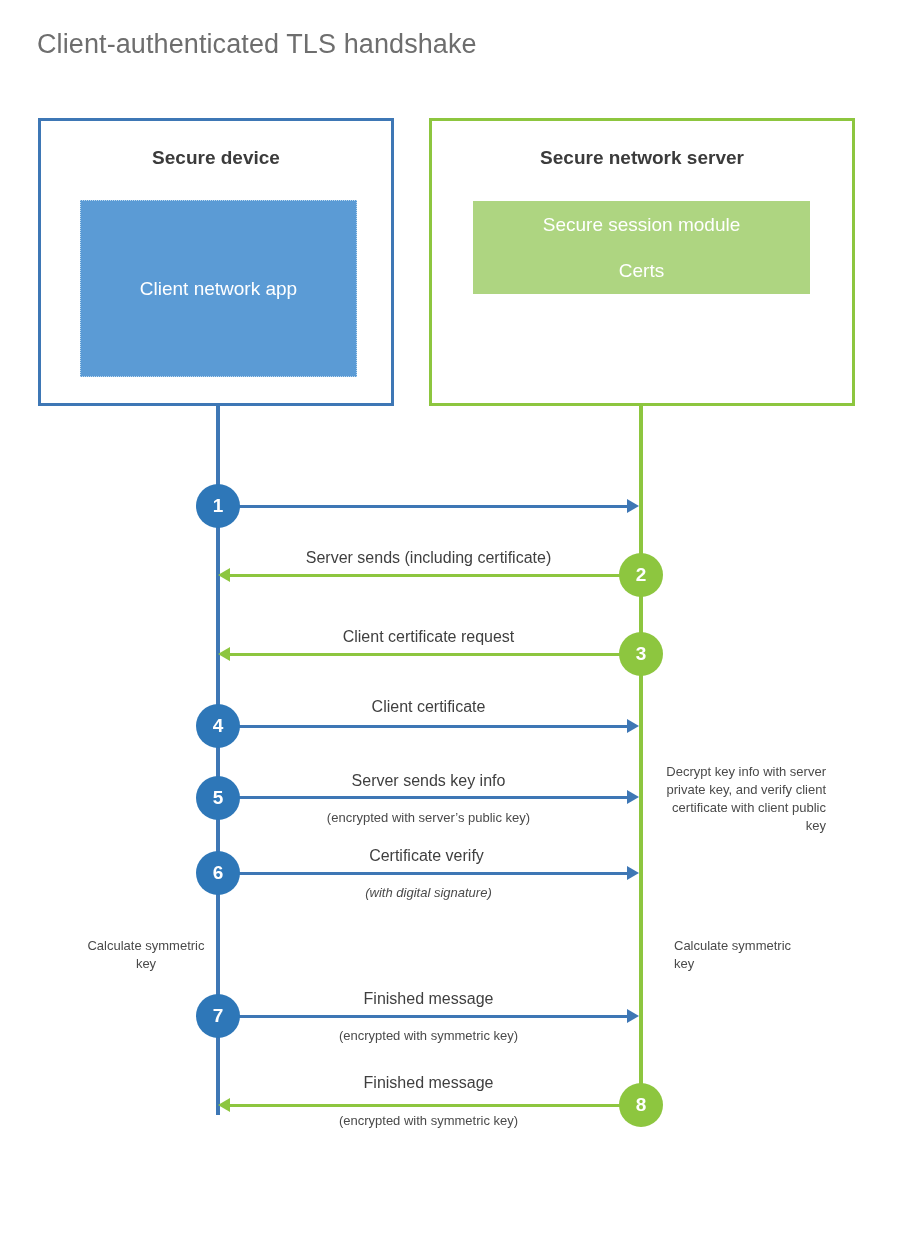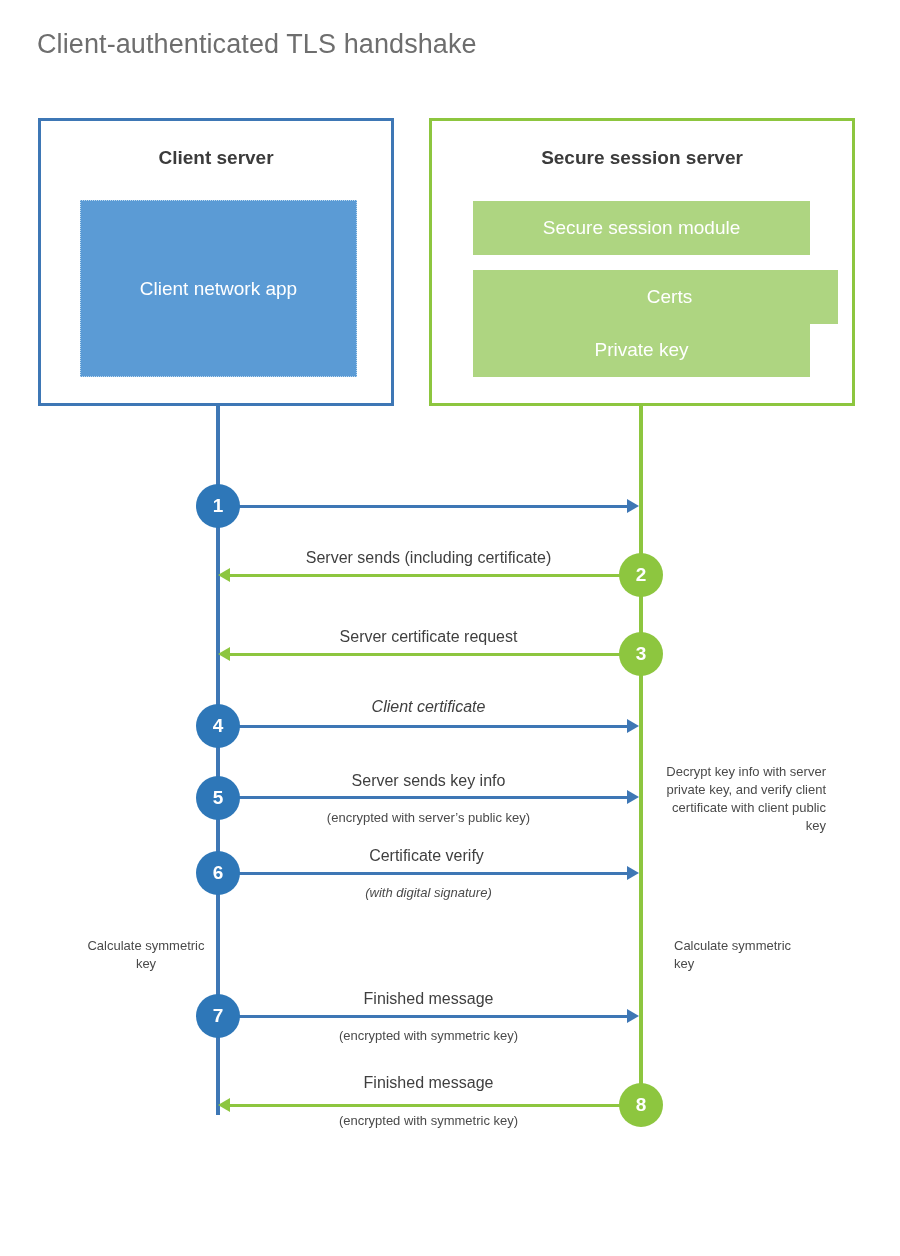--- a/index.html
+++ b/index.html
@@ -206,7 +206,7 @@
   <div id="page-title">Client-authenticated TLS handshake</div>
 
   <div id="client-box" class="participant-box">
-    <div class="box-title">Client server</div>
+    <div class="box-title">Secure device</div>
     <div id="client-app">Client network app</div>
   </div>
 

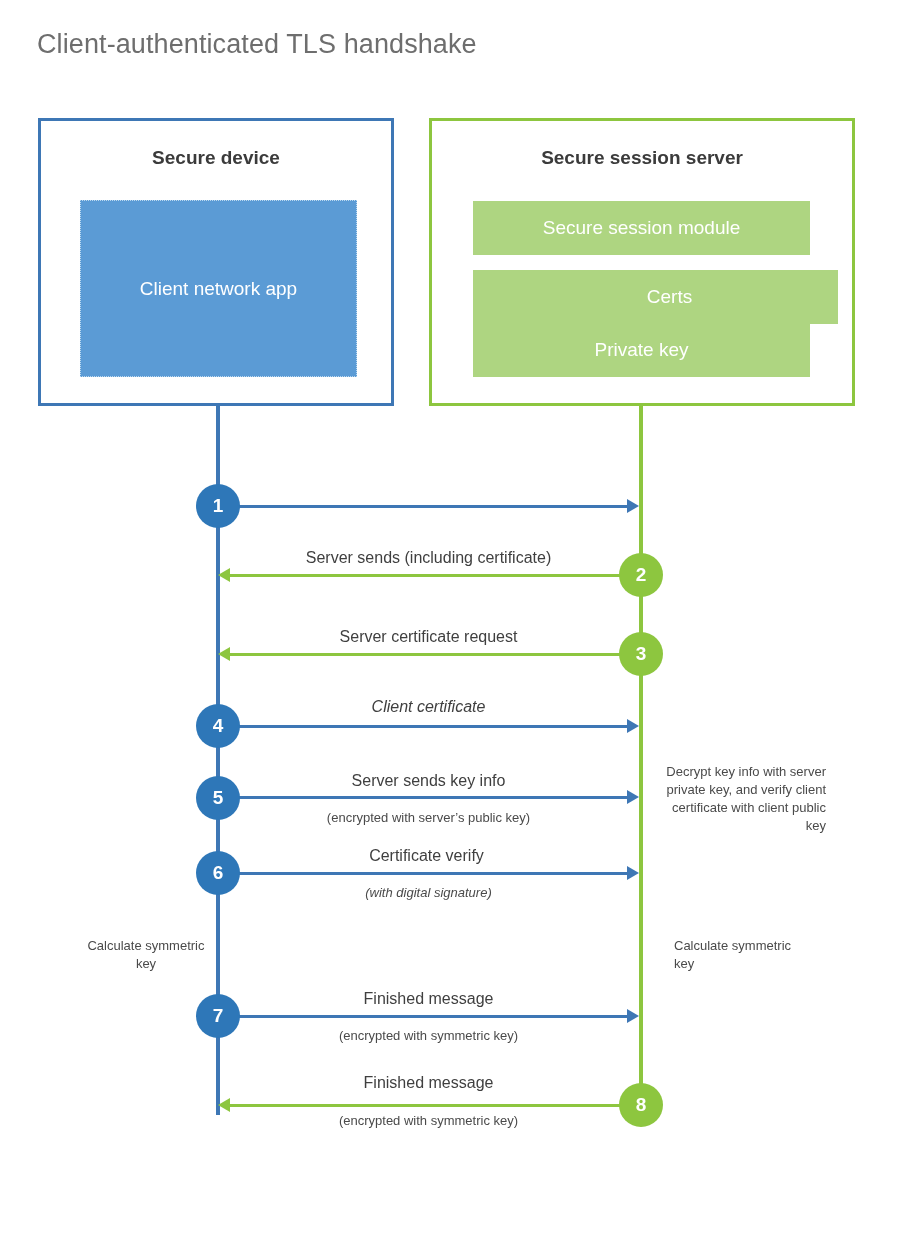--- a/index.html
+++ b/index.html
@@ -211,7 +211,7 @@
   </div>
 
   <div id="server-box" class="participant-box">
-    <div class="box-title">Secure session server</div>
+    <div class="box-title">Secure network server</div>
     <div id="server-bar-0" class="server-bar">Secure session module</div>
     <div id="server-bar-1" class="server-bar">Certs</div>
     <div id="server-bar-2" class="server-bar">Private key</div>

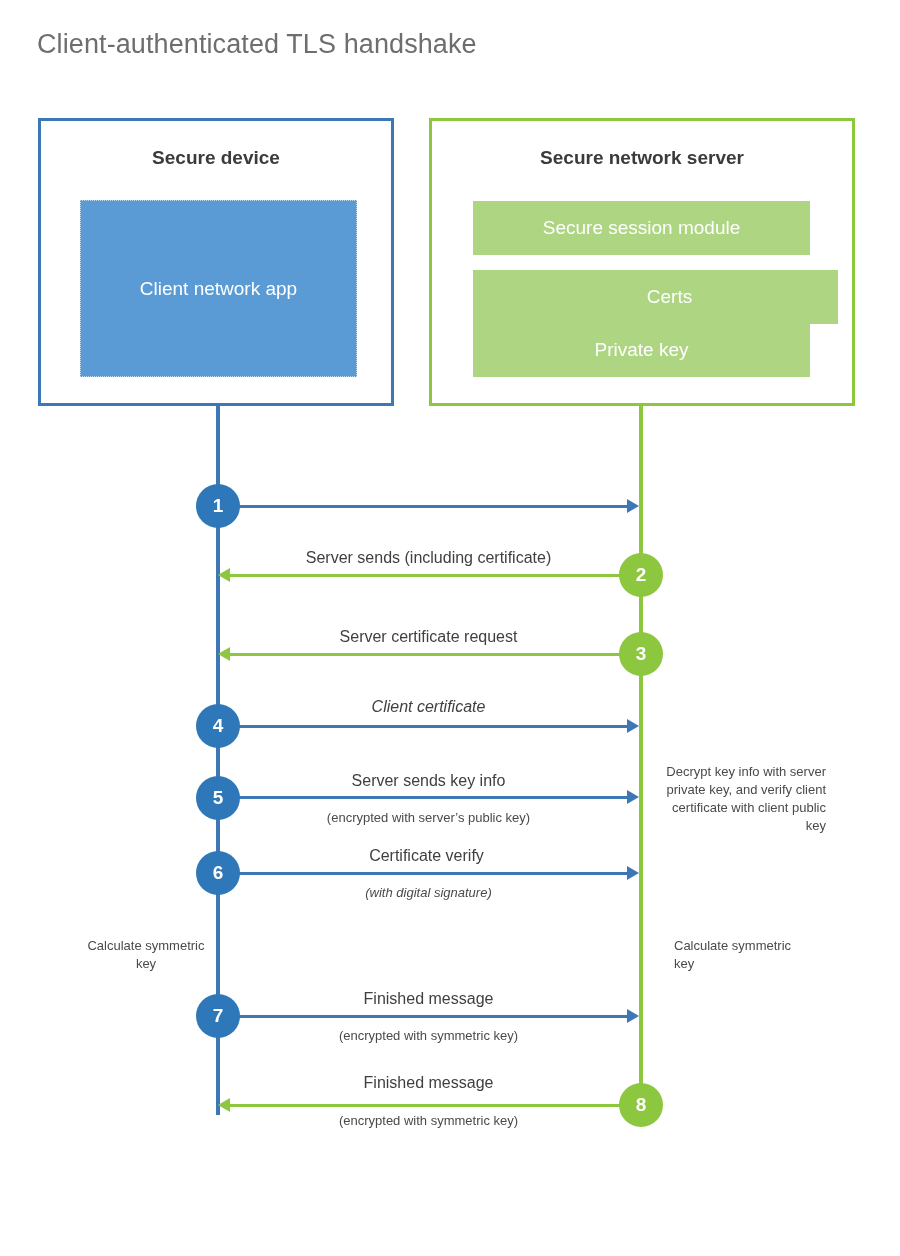--- a/index.html
+++ b/index.html
@@ -89,7 +89,7 @@
     position: absolute;
     left: 41px;
     width: 337px;
-    height: 54px;
+    height: 47px;
     background: #aed581;
     display: flex;
     align-items: center;

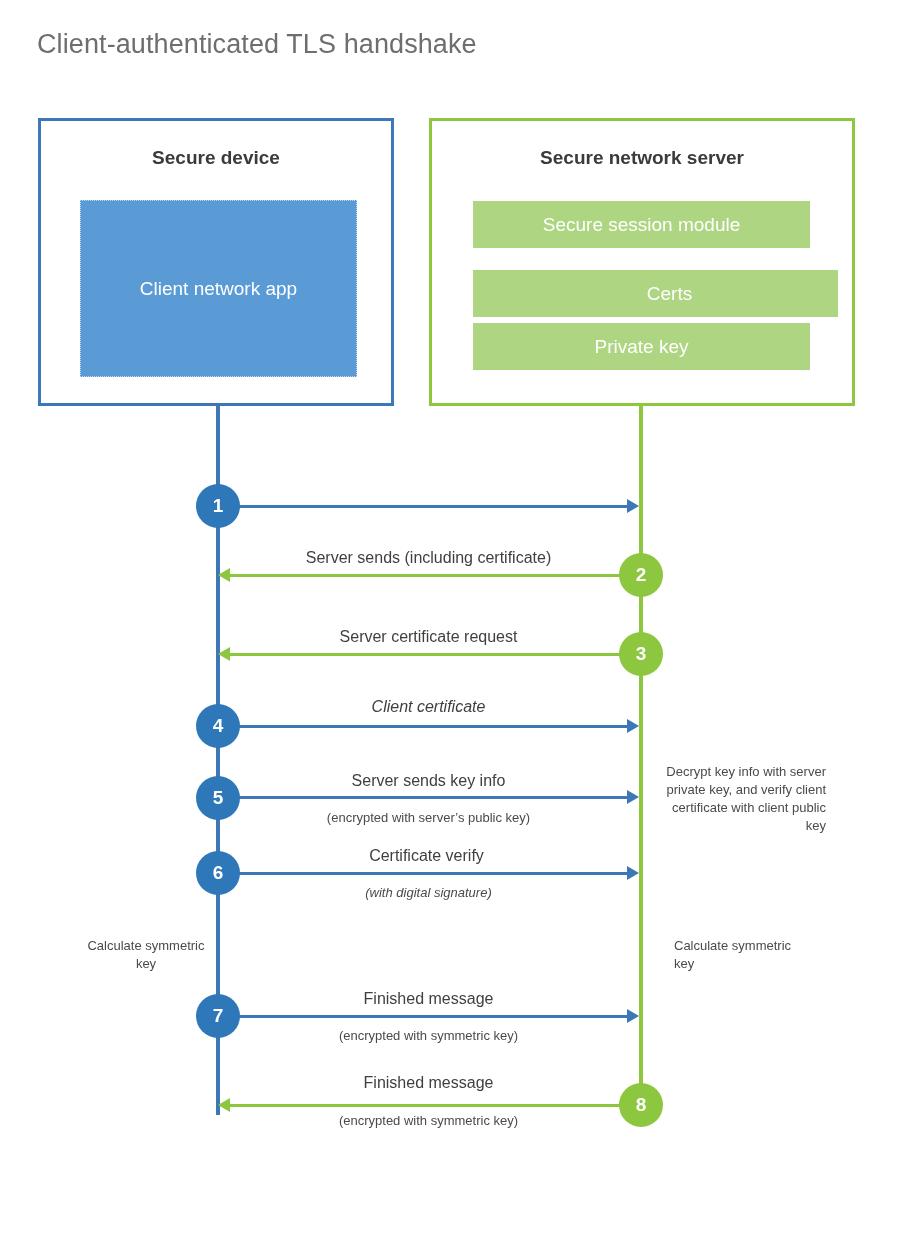--- a/index.html
+++ b/index.html
@@ -99,7 +99,7 @@
     font-weight: 300;
   }
   #server-bar-0 { top: 80px; }
-  #server-bar-1 { top: 149px; padding-left: 28px; }
+  #server-bar-1 { top: 126px; }
   #server-bar-2 { top: 202px; }
 
   

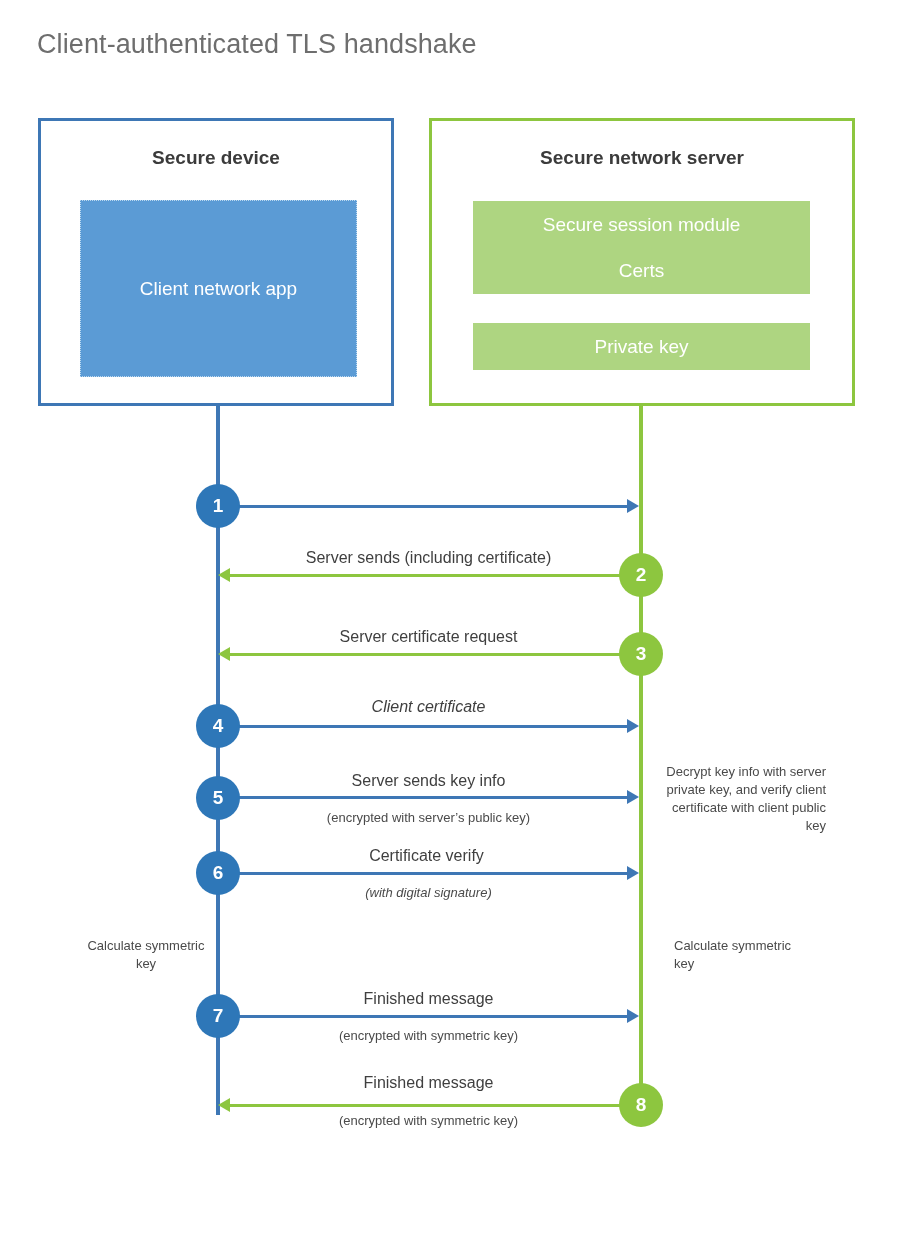--- a/index.html
+++ b/index.html
@@ -214,7 +214,6 @@
     <div class="box-title">Secure network server</div>
     <div id="server-bar-0" class="server-bar">Secure session module</div>
     <div id="server-bar-1" class="server-bar">Certs</div>
-    <div id="server-bar-2" class="server-bar">Private key</div>
   </div>
 
   <div id="lifeline-client" class="lifeline"></div>

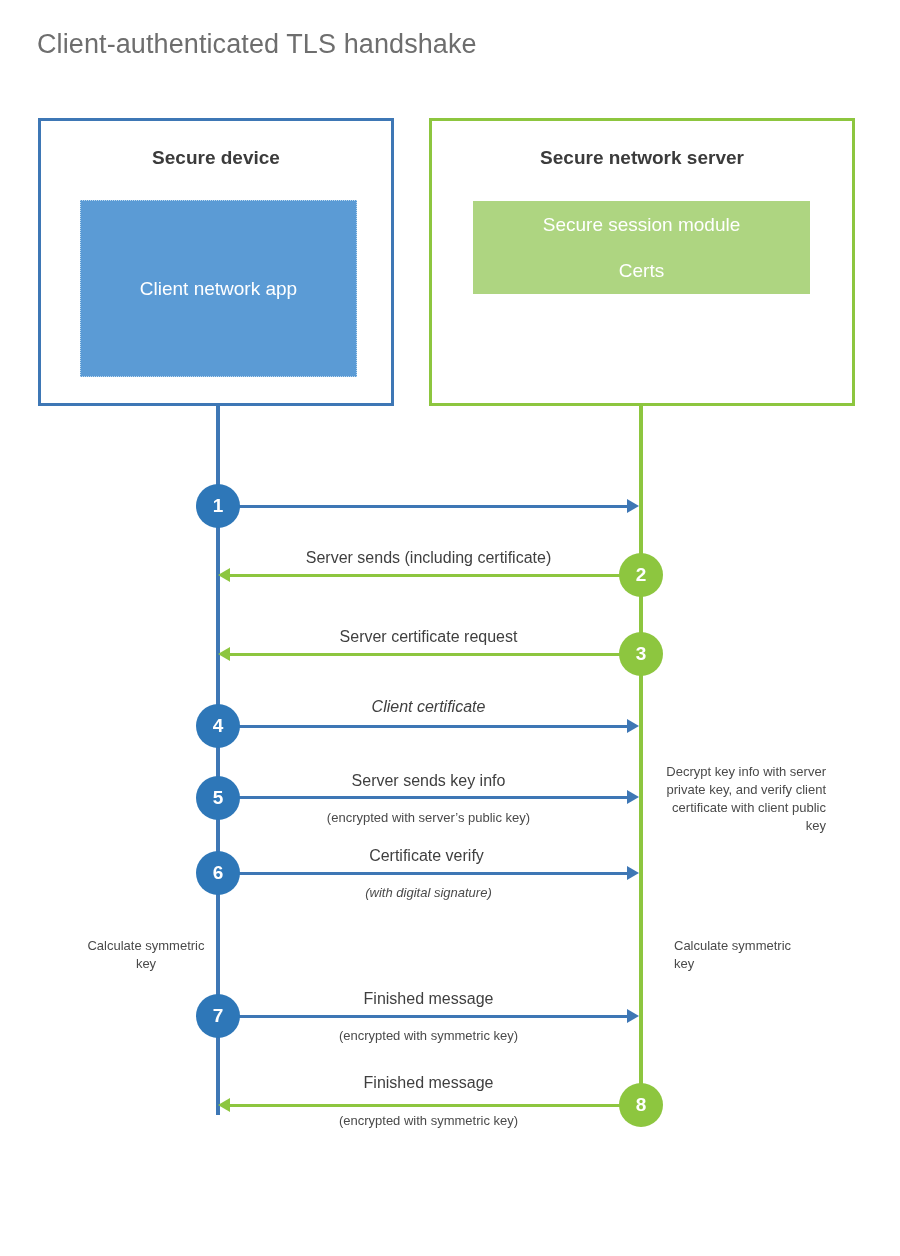--- a/index.html
+++ b/index.html
@@ -228,7 +228,7 @@
   <div class="arrowhead left green" style="left:218px; top:568px;"></div>
   <div class="step-badge green" style="left:619px; top:553px;">2</div>
 
-  <div class="msg-label" style="left:218px; top:628px; width:421px;">Server certificate request</div>
+  <div class="msg-label" style="left:218px; top:628px; width:421px;">Client certificate request</div>
   <div class="msg-line green" style="left:230px; top:653px; width:409px;"></div>
   <div class="arrowhead left green" style="left:218px; top:647px;"></div>
   <div class="step-badge green" style="left:619px; top:632px;">3</div>

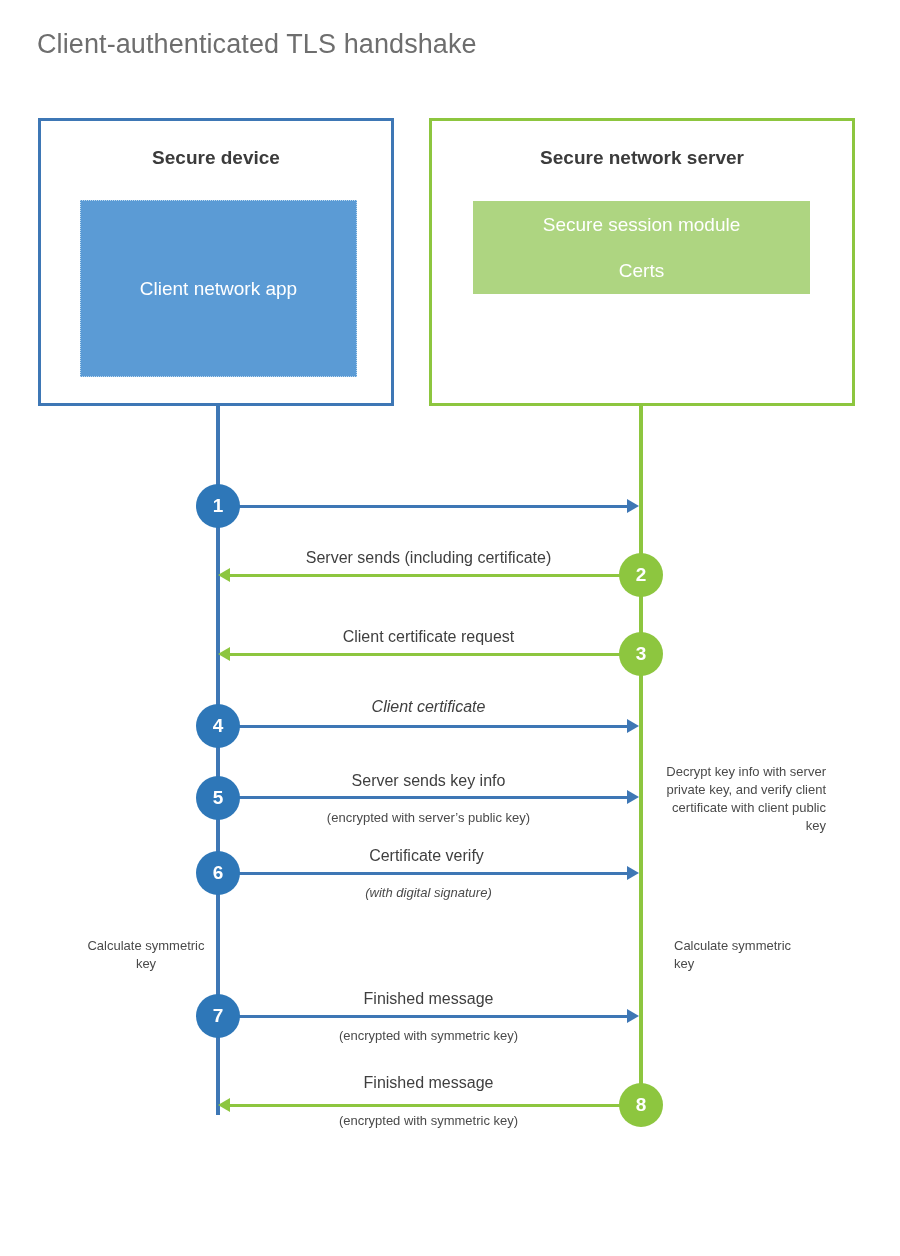--- a/index.html
+++ b/index.html
@@ -233,7 +233,7 @@
   <div class="arrowhead left green" style="left:218px; top:647px;"></div>
   <div class="step-badge green" style="left:619px; top:632px;">3</div>
 
-  <div class="msg-label" style="left:218px; top:698px; width:421px;font-style:italic;">Client certificate</div>
+  <div class="msg-label" style="left:218px; top:698px; width:421px;">Client certificate</div>
   <div class="msg-line blue" style="left:218px; top:725px; width:409px;"></div>
   <div class="arrowhead right blue" style="left:627px; top:719px;"></div>
   <div class="step-badge blue" style="left:196px; top:704px;">4</div>

